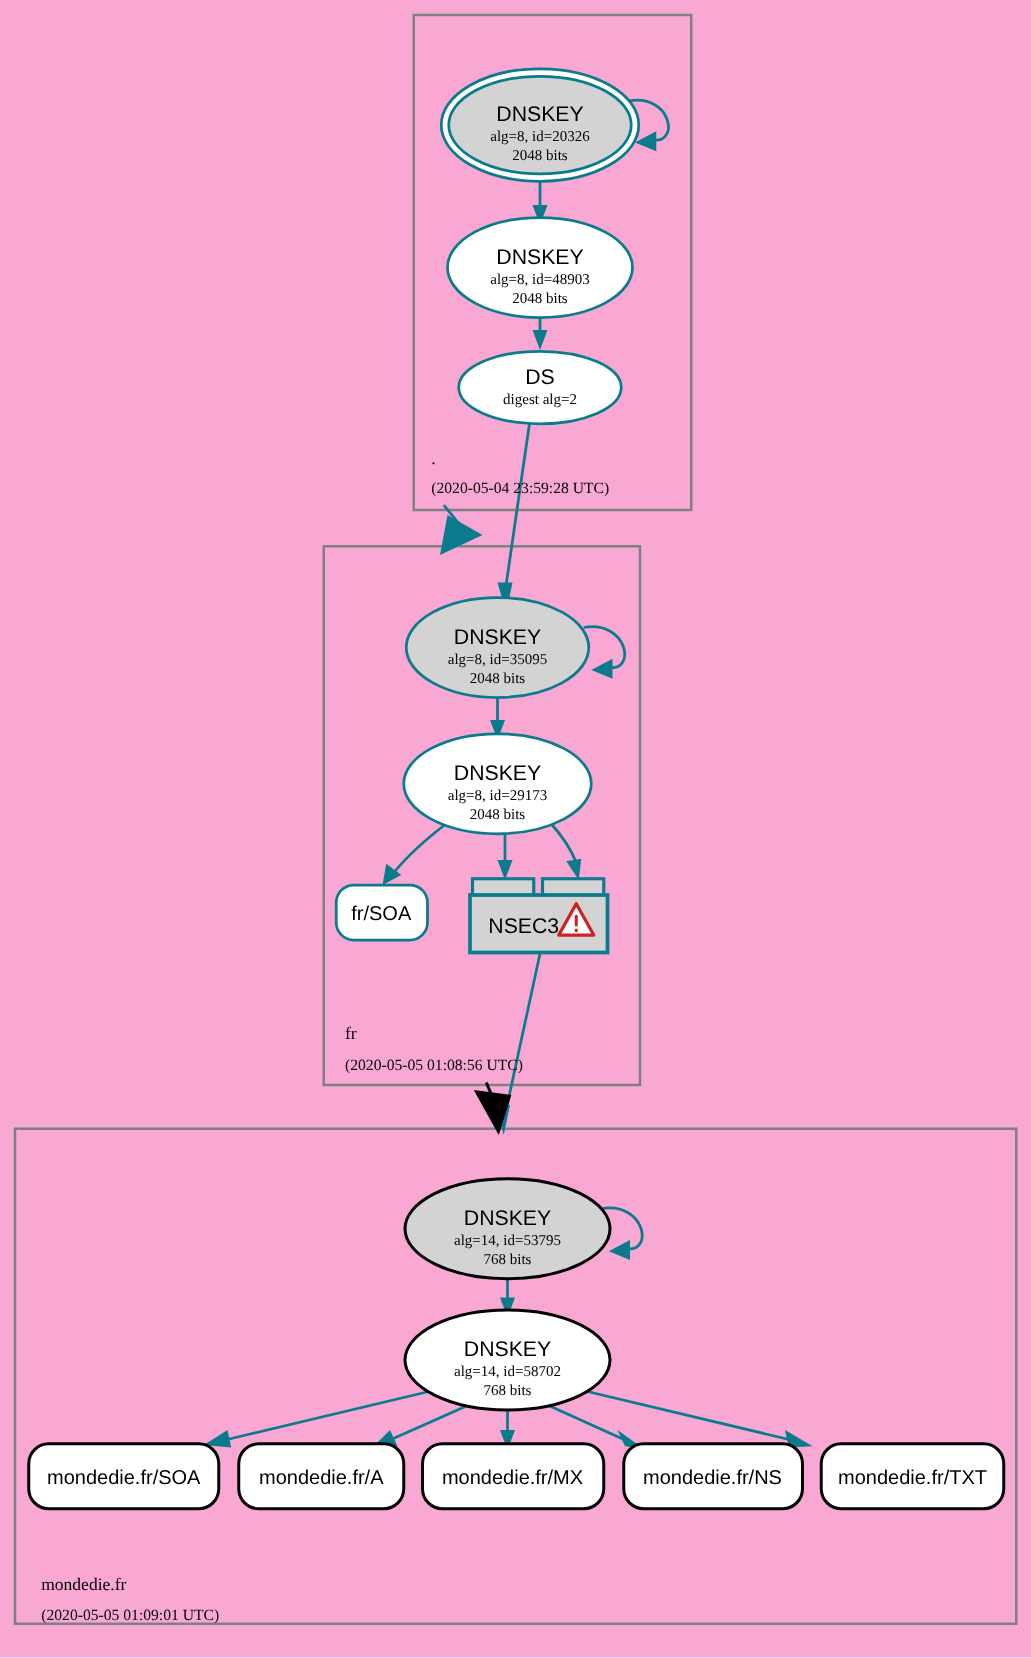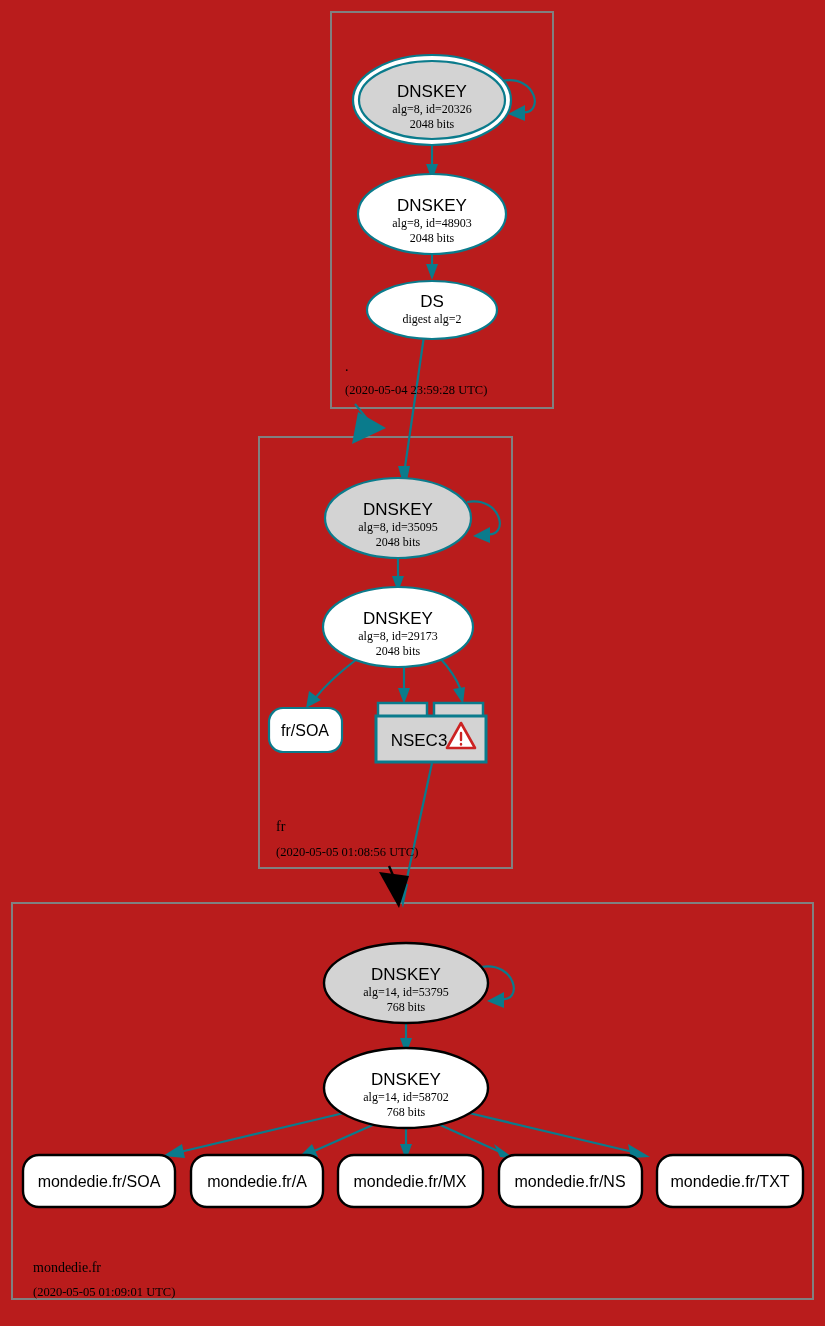--- a/index.html
+++ b/index.html
@@ -11,7 +11,7 @@
     position: relative;
     width: 825px;
     height: 1326px;
-    background: #b91c1c;
+    background: #f9a8d4;
     font-family: "Liberation Sans", sans-serif;
     overflow: hidden;
   }

